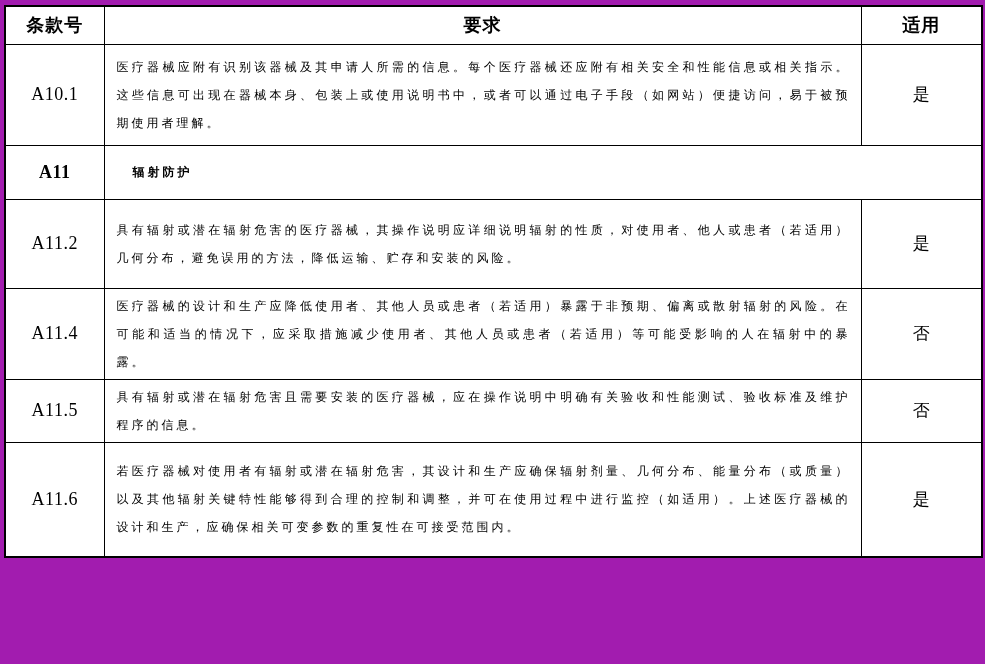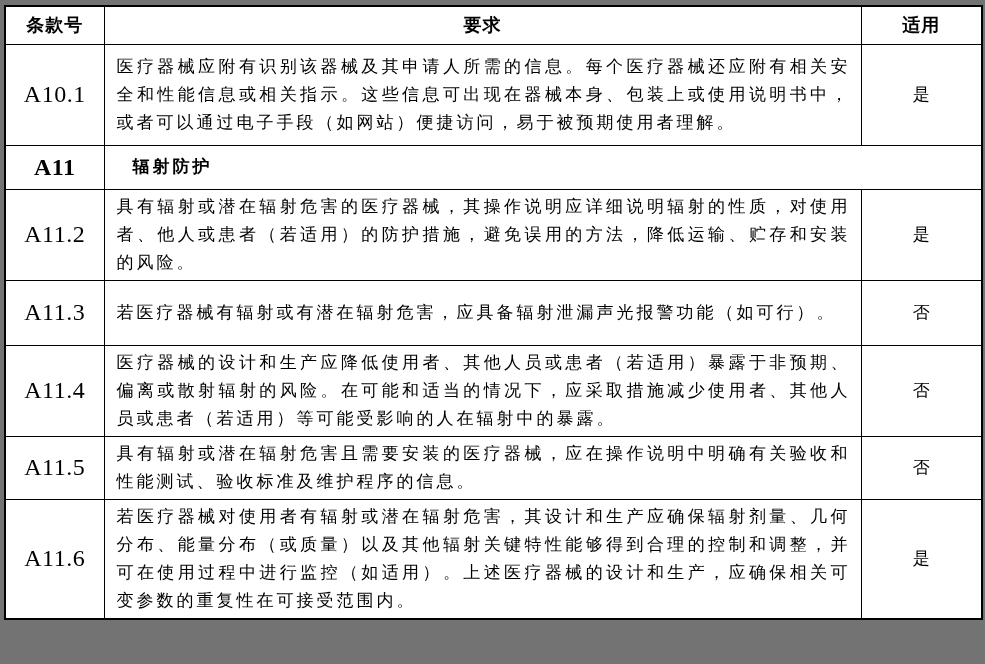--- a/index.html
+++ b/index.html
@@ -17,7 +17,7 @@
     width: 985px;
     height: 664px;
     padding: 5px 4px 3px 4px;
-    background: #737373;
+    background: #a21caf;
   }
   table.req-table {
     border-collapse: collapse;

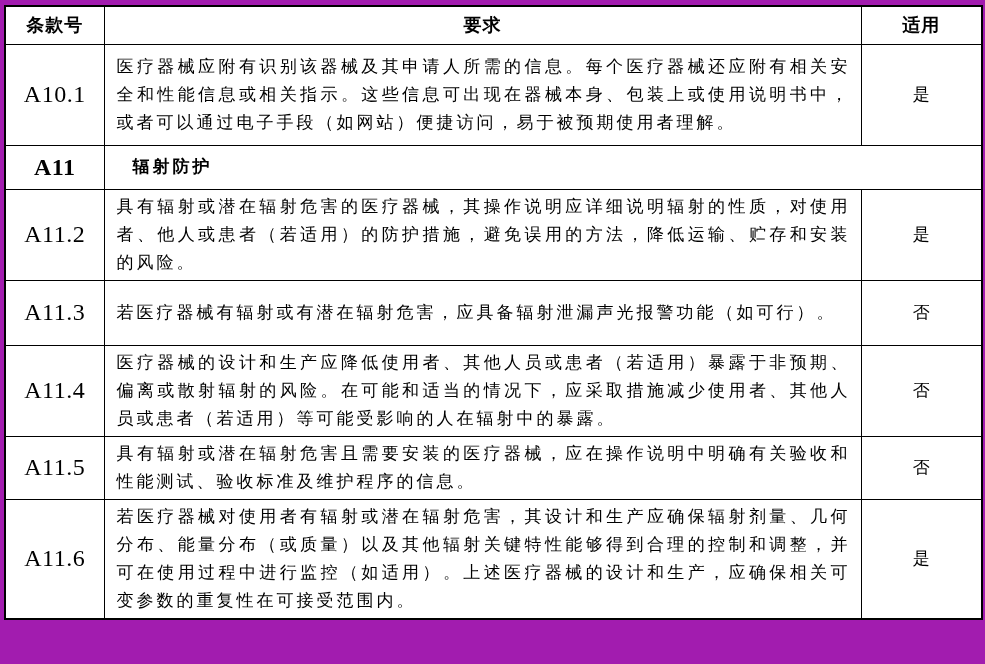--- a/index.html
+++ b/index.html
@@ -55,7 +55,7 @@
   }
   td.cell-req {
     font-family: "Liberation Serif", "DejaVu Serif", serif;
-    font-size: 17px;
+    font-size: 12px;
     line-height: 28px;
     letter-spacing: 3px;
     text-align: justify;

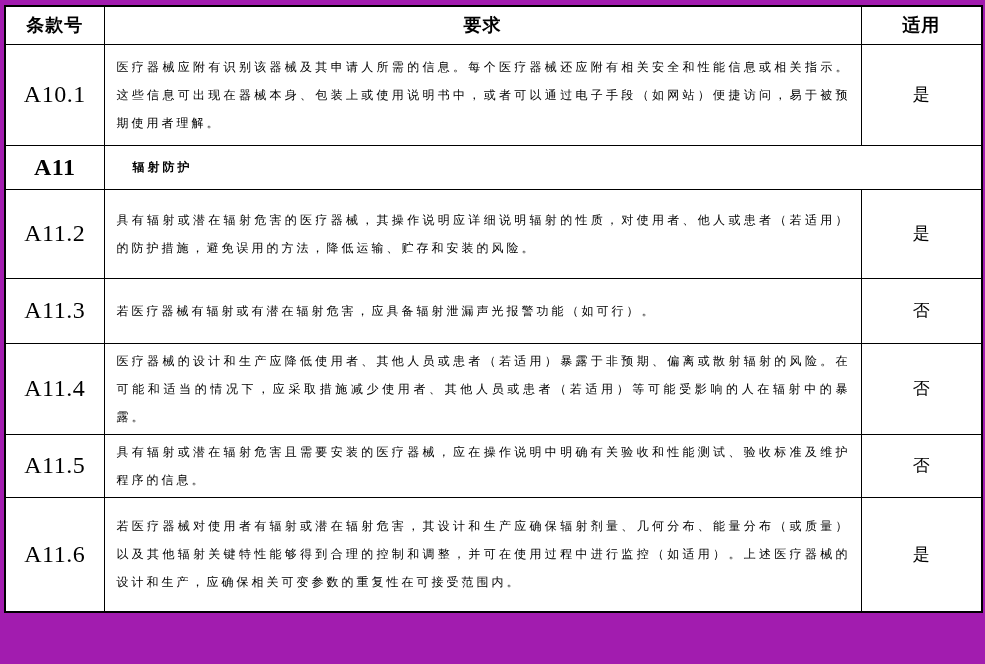--- a/index.html
+++ b/index.html
@@ -47,10 +47,10 @@
   }
   td.cell-clause {
     font-family: "Liberation Serif", "DejaVu Serif", serif;
-    font-size: 24px;
+    font-size: 18px;
     text-align: center;
     vertical-align: middle;
-    padding: 8px;
+    padding: 16px;
     letter-spacing: 0.5px;
   }
   td.cell-req {

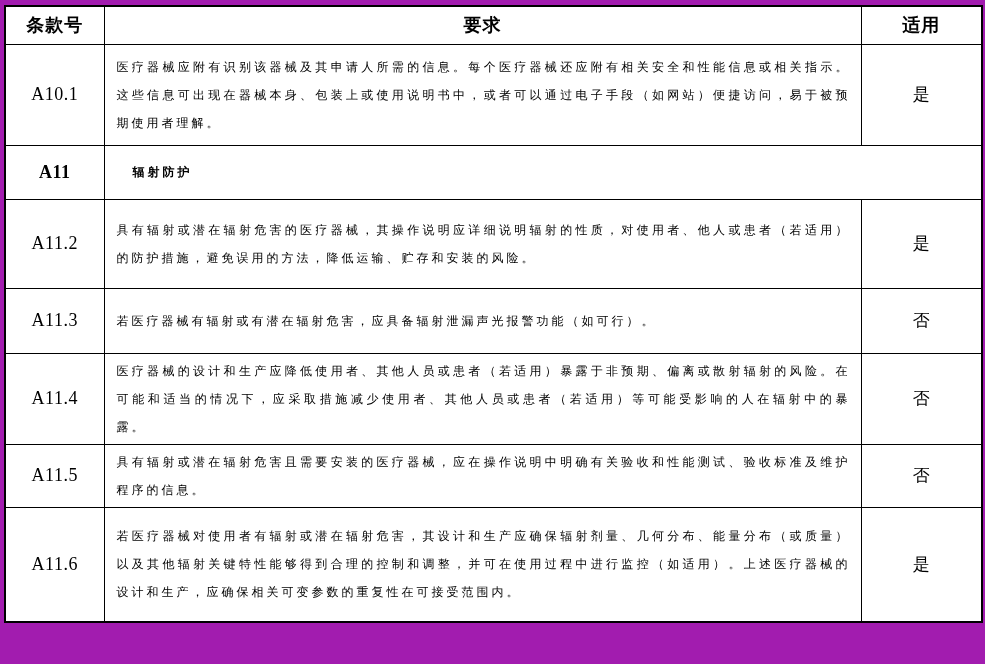--- a/index.html
+++ b/index.html
@@ -103,7 +103,7 @@
         </tr>
         <tr style="height: 89px;">
           <td class="cell-clause">A11.2</td>
-          <td class="cell-req">具有辐射或潜在辐射危害的医疗器械，其操作说明应详细说明辐射的性质，对使用者、他人或患者（若适用）的防护措施，避免误用的方法，降低运输、贮存和安装的风险。</td>
+          <td class="cell-req">具有辐射或潜在辐射危害的医疗器械，其操作说明应详细说明辐射的性质，对使用者、他人或患者（若适用）几何分布，避免误用的方法，降低运输、贮存和安装的风险。</td>
           <td class="cell-app">是</td>
         </tr>
         <tr style="height: 65px;">

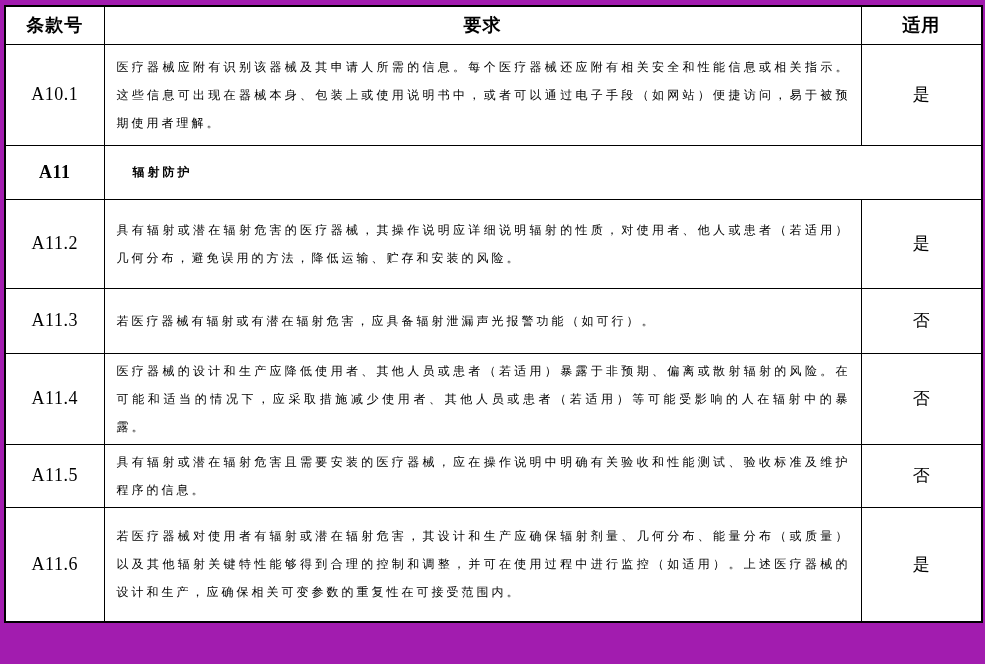--- a/index.html
+++ b/index.html
@@ -106,11 +106,6 @@
           <td class="cell-req">具有辐射或潜在辐射危害的医疗器械，其操作说明应详细说明辐射的性质，对使用者、他人或患者（若适用）几何分布，避免误用的方法，降低运输、贮存和安装的风险。</td>
           <td class="cell-app">是</td>
         </tr>
-        <tr style="height: 65px;">
-          <td class="cell-clause">A11.3</td>
-          <td class="cell-req">若医疗器械有辐射或有潜在辐射危害，应具备辐射泄漏声光报警功能（如可行）。</td>
-          <td class="cell-app">否</td>
-        </tr>
         <tr style="height: 91px;">
           <td class="cell-clause">A11.4</td>
           <td class="cell-req">医疗器械的设计和生产应降低使用者、其他人员或患者（若适用）暴露于非预期、偏离或散射辐射的风险。在可能和适当的情况下，应采取措施减少使用者、其他人员或患者（若适用）等可能受影响的人在辐射中的暴露。</td>

